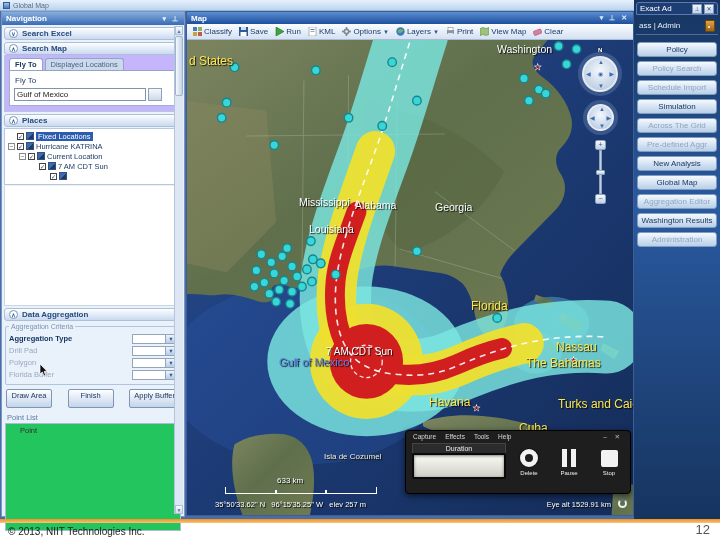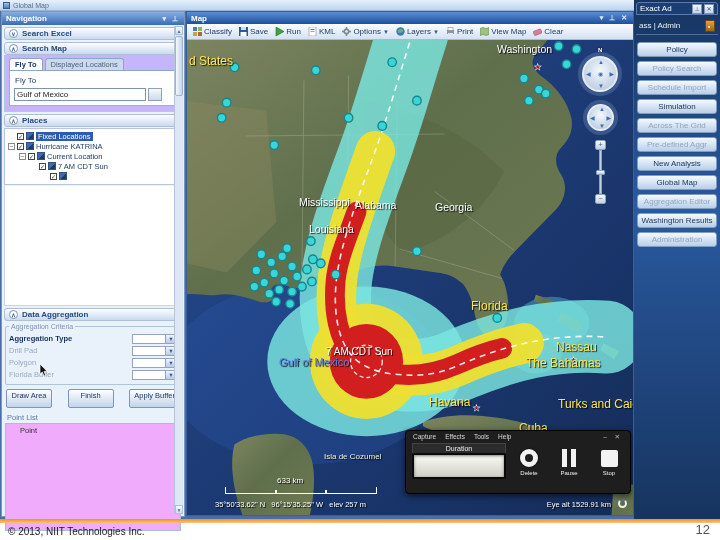--- a/index.html
+++ b/index.html
@@ -64,7 +64,7 @@
   #agg-buttons .btn { min-width:46px; height:19px; border:1px solid #7e95b4; border-radius:2px;
     background:linear-gradient(#fdfeff,#c3d4ea); font-size:7.5px; color:#16355f; text-align:center; line-height:12px; padding:0 4px; }
   #point-list-label { margin:5px 0 1px 5px; font-size:7.5px; color:#5f7aa0; }
-  #point-list { margin:0 3px; height:108px; background:#f0abfc; border:1px solid #a9bcd4; overflow:hidden; }
+  #point-list { margin:0 3px; height:108px; background:#22c55e; border:1px solid #a9bcd4; overflow:hidden; }
   #point-list .pitem { padding:2px 0 0 14px; font-size:7.5px; color:#333; }
 
   #lp-scrollbar { position:absolute; right:1px; top:14px; width:9px; height:488px;

